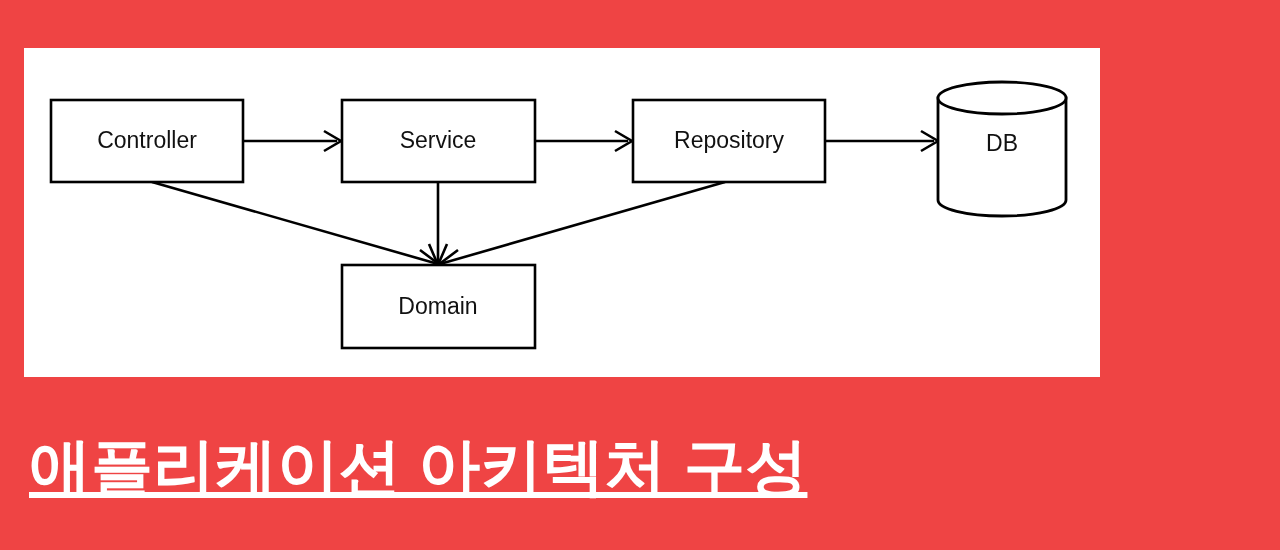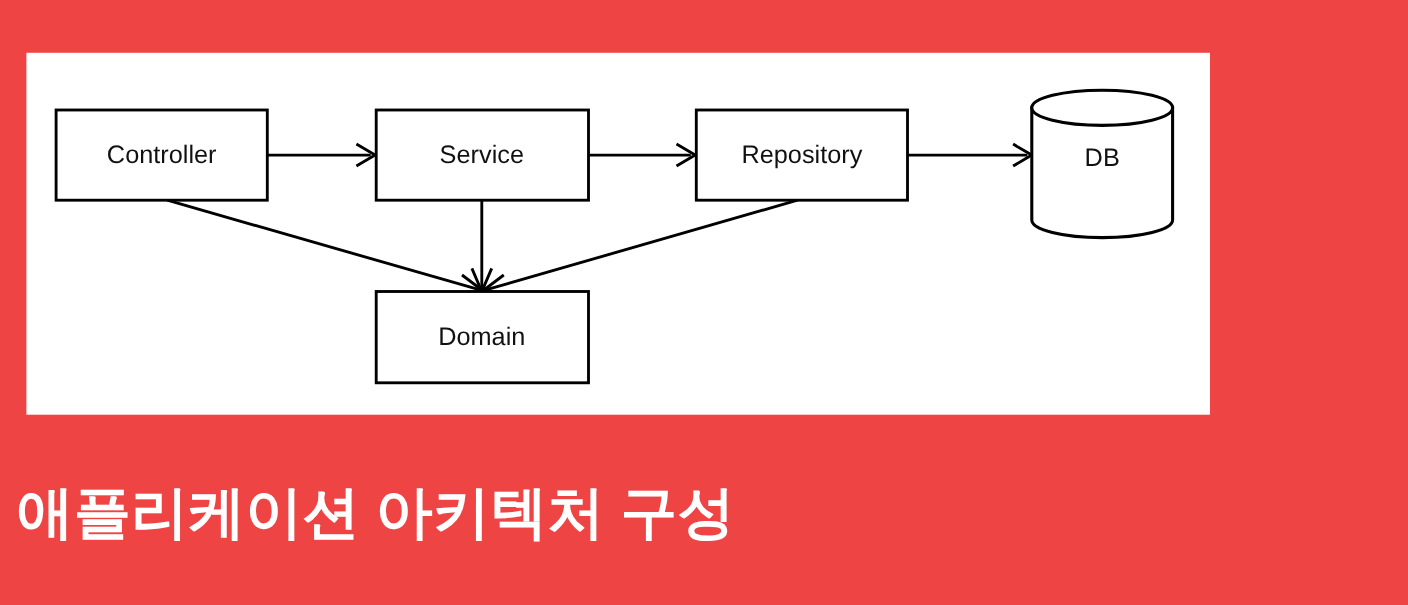--- a/index.html
+++ b/index.html
@@ -77,17 +77,18 @@
   
   #caption {
     position: absolute;
-    left: 15px;
+    left: 29px;
     top: 415px;
     width: 1230px;
     height: 110px;
     color: #ffffff;
     font-family: "Liberation Sans", sans-serif;
-    font-size: 52px;
+    font-size: 62px;
     font-weight: bold;
     line-height: 104px;
     letter-spacing: 0px;
     white-space: nowrap;
+    text-decoration: underline;
   }
 </style>
 </head>

